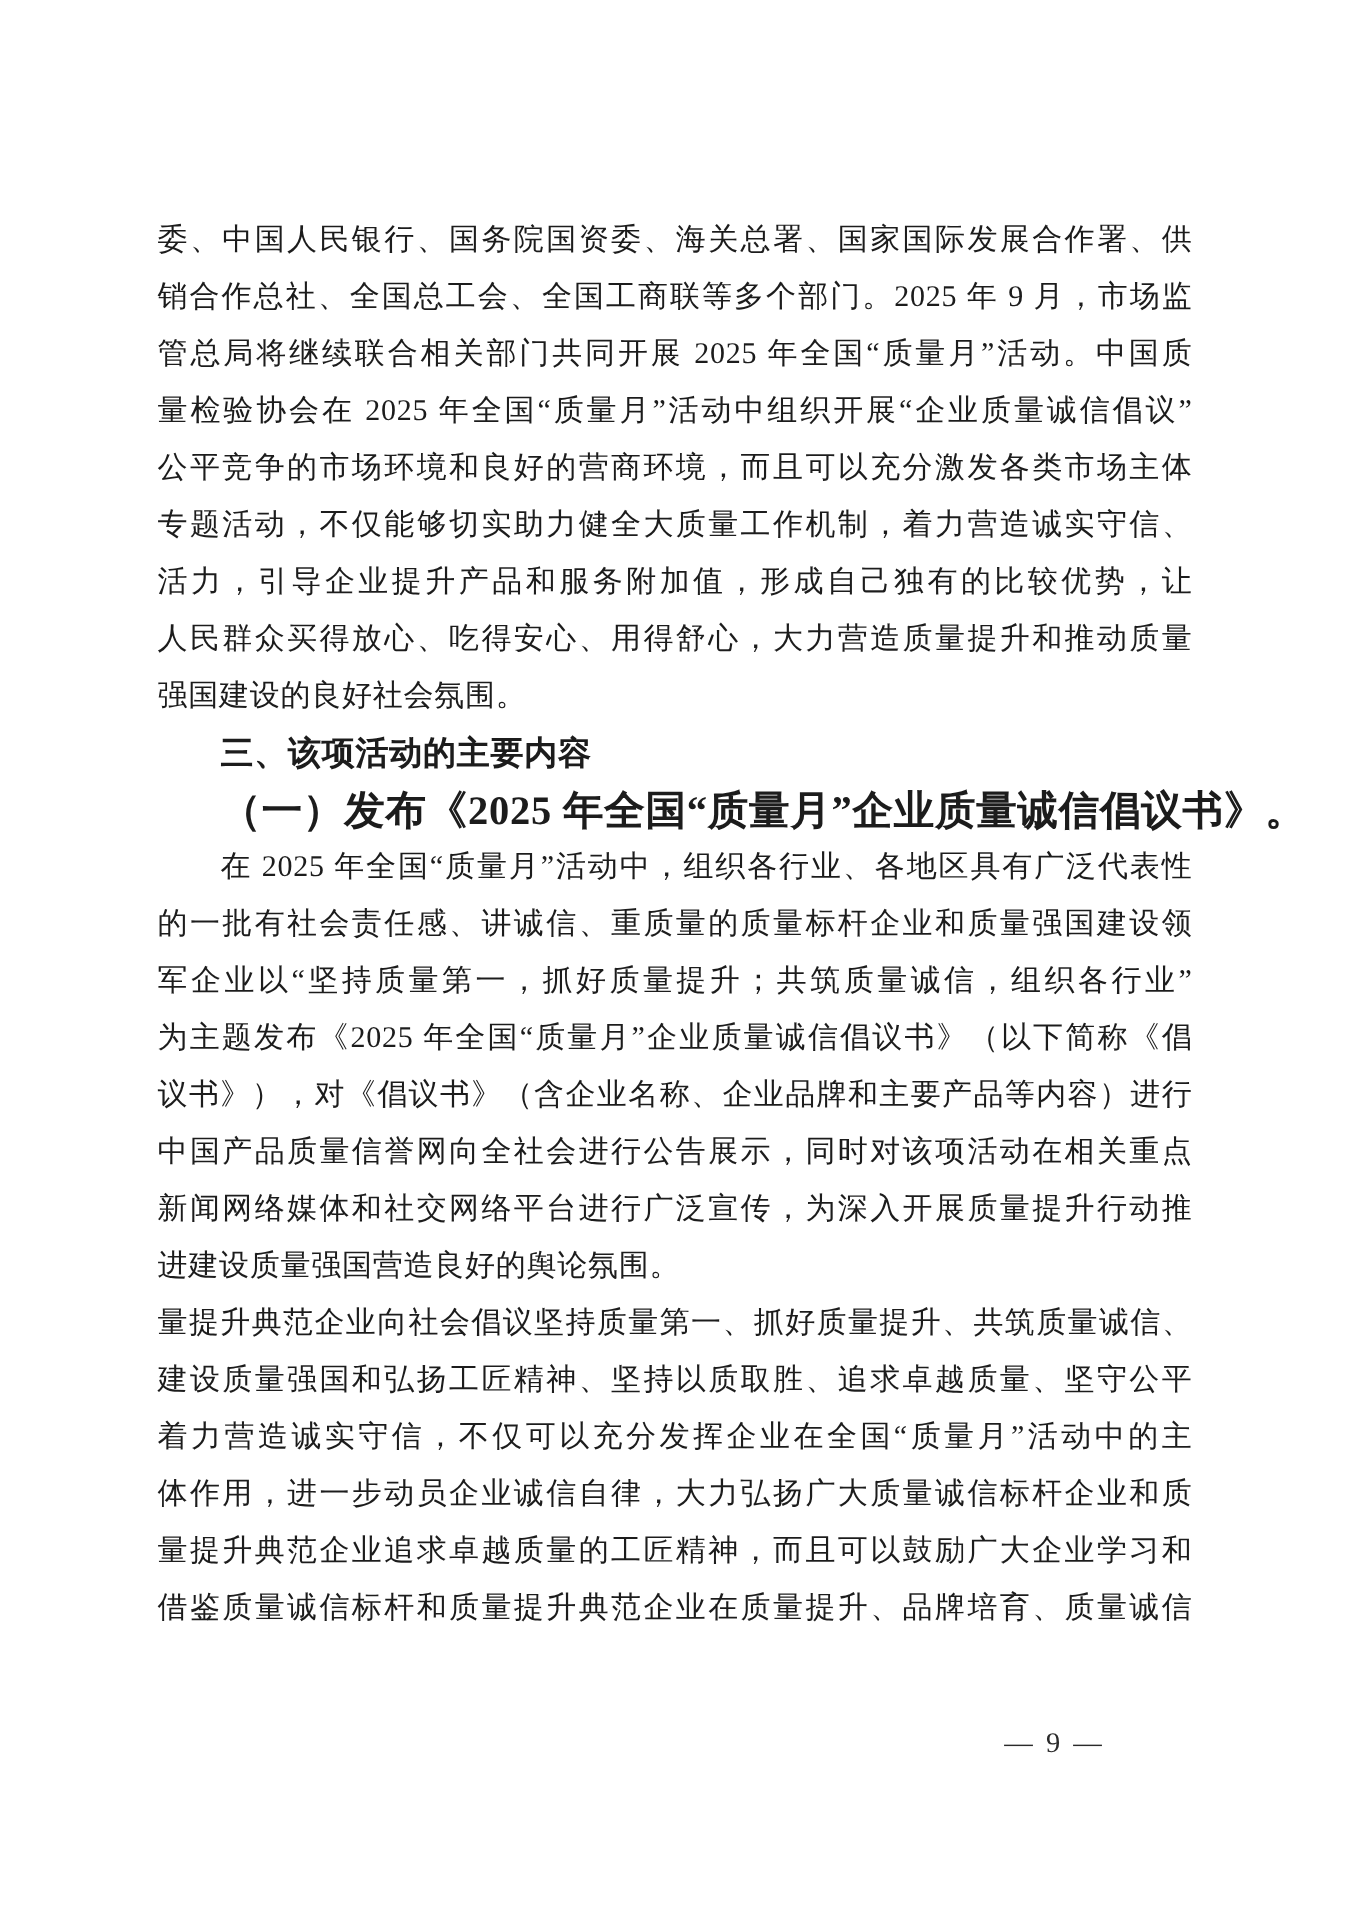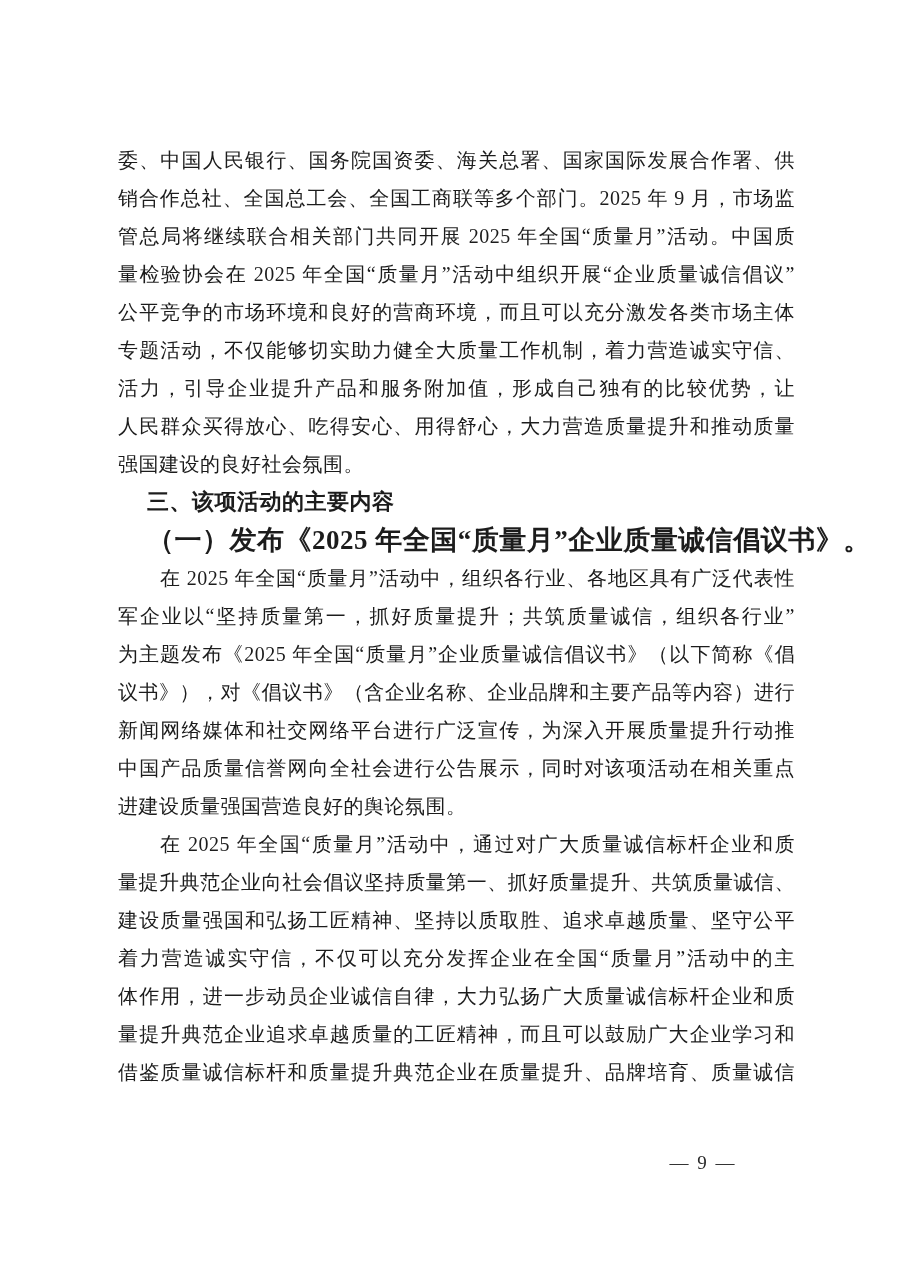--- a/index.html
+++ b/index.html
@@ -35,7 +35,6 @@
     text-align-last: justify;
     overflow: hidden;
     white-space: nowrap;
-    margin-left: 13px;
   }
   .line.end {
     text-align: right;

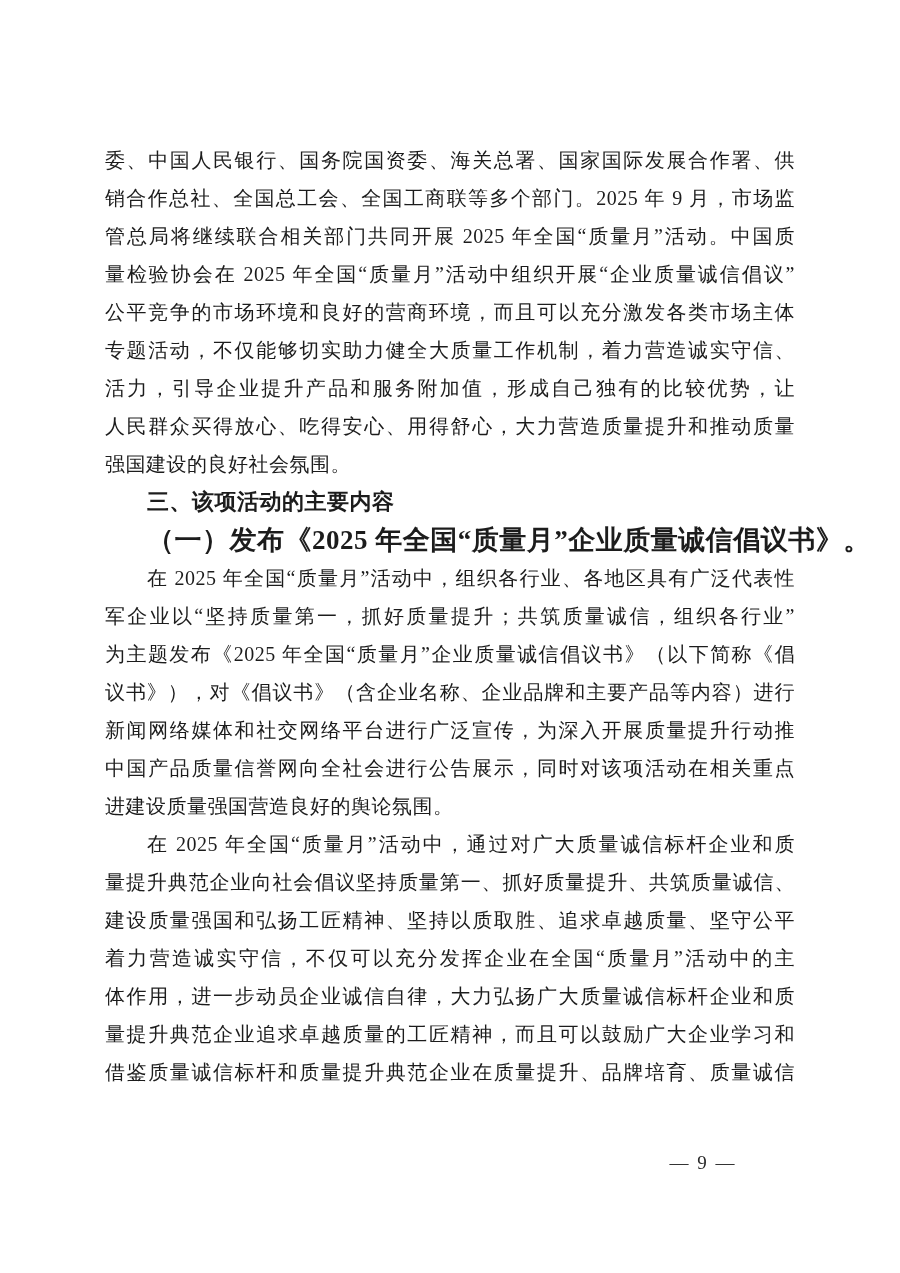--- a/index.html
+++ b/index.html
@@ -101,6 +101,7 @@
 
     <div>
       <div class="line indent">在 2025 年全国“质量月”活动中，组织各行业、各地区具有广泛代表性</div>
+      <div class="line">的一批有社会责任感、讲诚信、重质量的质量标杆企业和质量强国建设领</div>
       <div class="line">军企业以“坚持质量第一，抓好质量提升；共筑质量诚信，组织各行业”</div>
       <div class="line">为主题发布《2025 年全国“质量月”企业质量诚信倡议书》（以下简称《倡</div>
       <div class="line">议书》），对《倡议书》（含企业名称、企业品牌和主要产品等内容）进行</div>

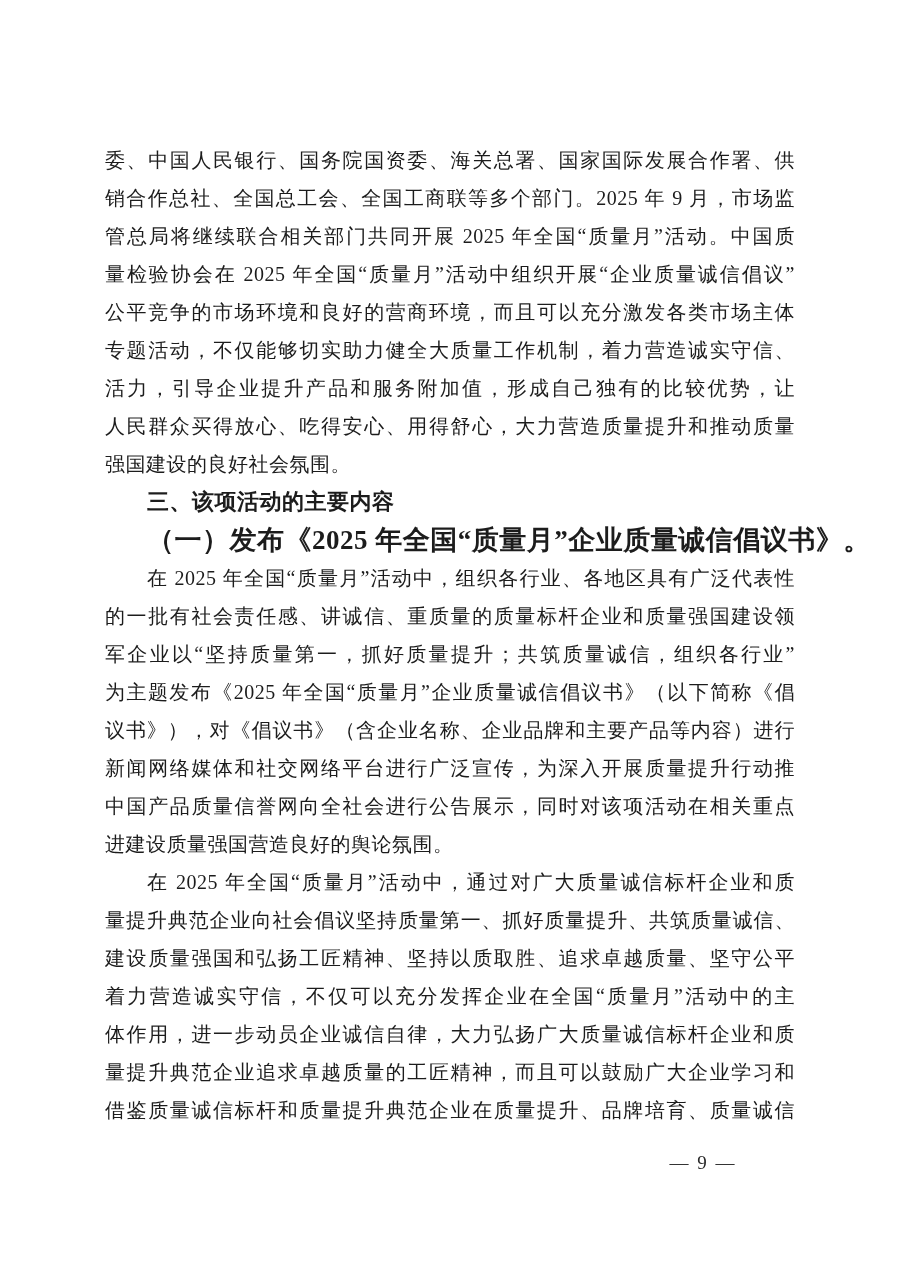--- a/index.html
+++ b/index.html
@@ -105,8 +105,8 @@
       <div class="line">军企业以“坚持质量第一，抓好质量提升；共筑质量诚信，组织各行业”</div>
       <div class="line">为主题发布《2025 年全国“质量月”企业质量诚信倡议书》（以下简称《倡</div>
       <div class="line">议书》），对《倡议书》（含企业名称、企业品牌和主要产品等内容）进行</div>
+      <div class="line">中国产品质量信誉网向全社会进行公告展示，同时对该项活动在相关重点</div>
       <div class="line">新闻网络媒体和社交网络平台进行广泛宣传，为深入开展质量提升行动推</div>
-      <div class="line">中国产品质量信誉网向全社会进行公告展示，同时对该项活动在相关重点</div>
       <div class="line end">进建设质量强国营造良好的舆论氛围。</div>
     </div>
 

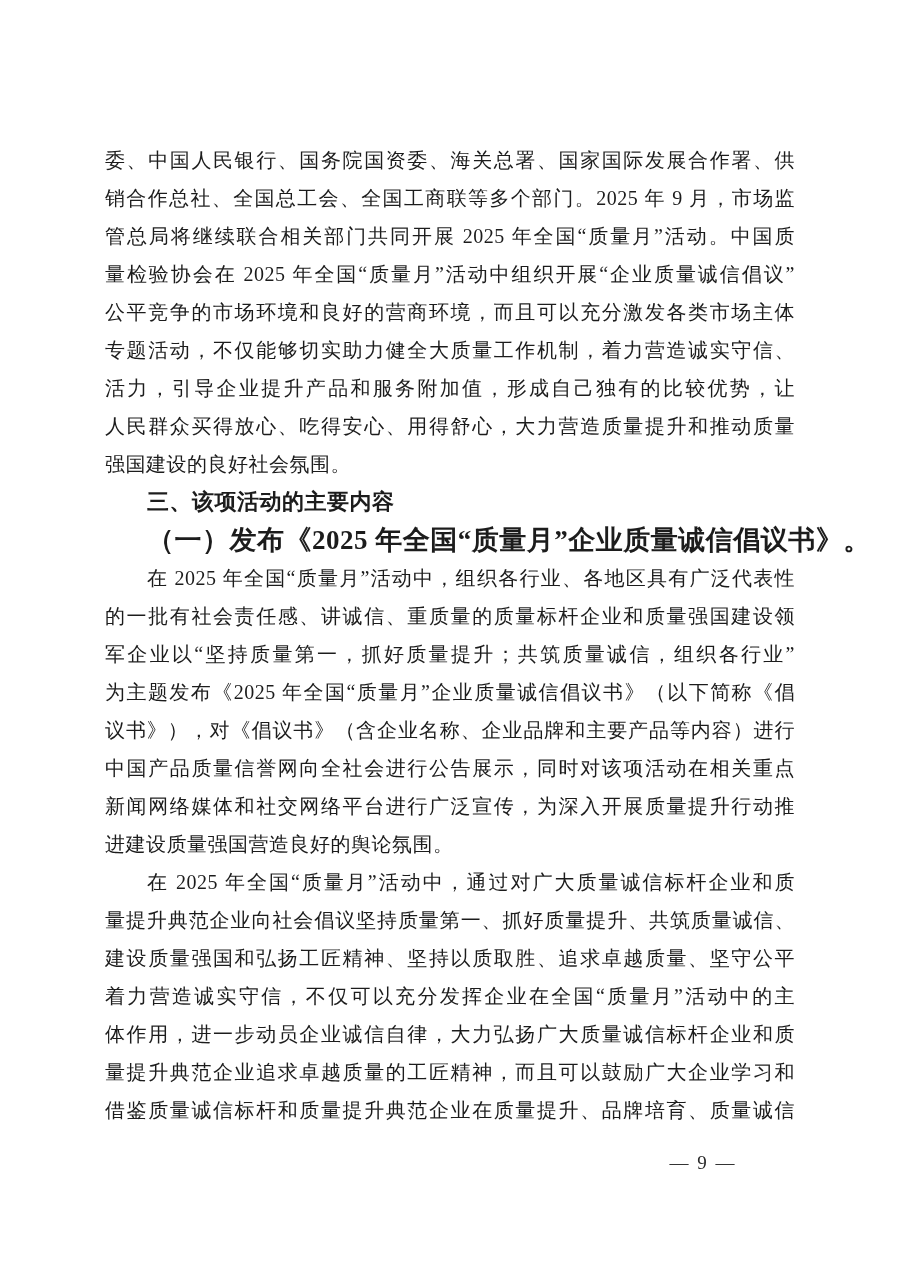--- a/index.html
+++ b/index.html
@@ -111,7 +111,6 @@
     </div>
 
     <div>
-      <div class="line indent">在 2025 年全国“质量月”活动中，通过对广大质量诚信标杆企业和质</div>
       <div class="line">量提升典范企业向社会倡议坚持质量第一、抓好质量提升、共筑质量诚信、</div>
       <div class="line">建设质量强国和弘扬工匠精神、坚持以质取胜、追求卓越质量、坚守公平</div>
       <div class="line">着力营造诚实守信，不仅可以充分发挥企业在全国“质量月”活动中的主</div>

